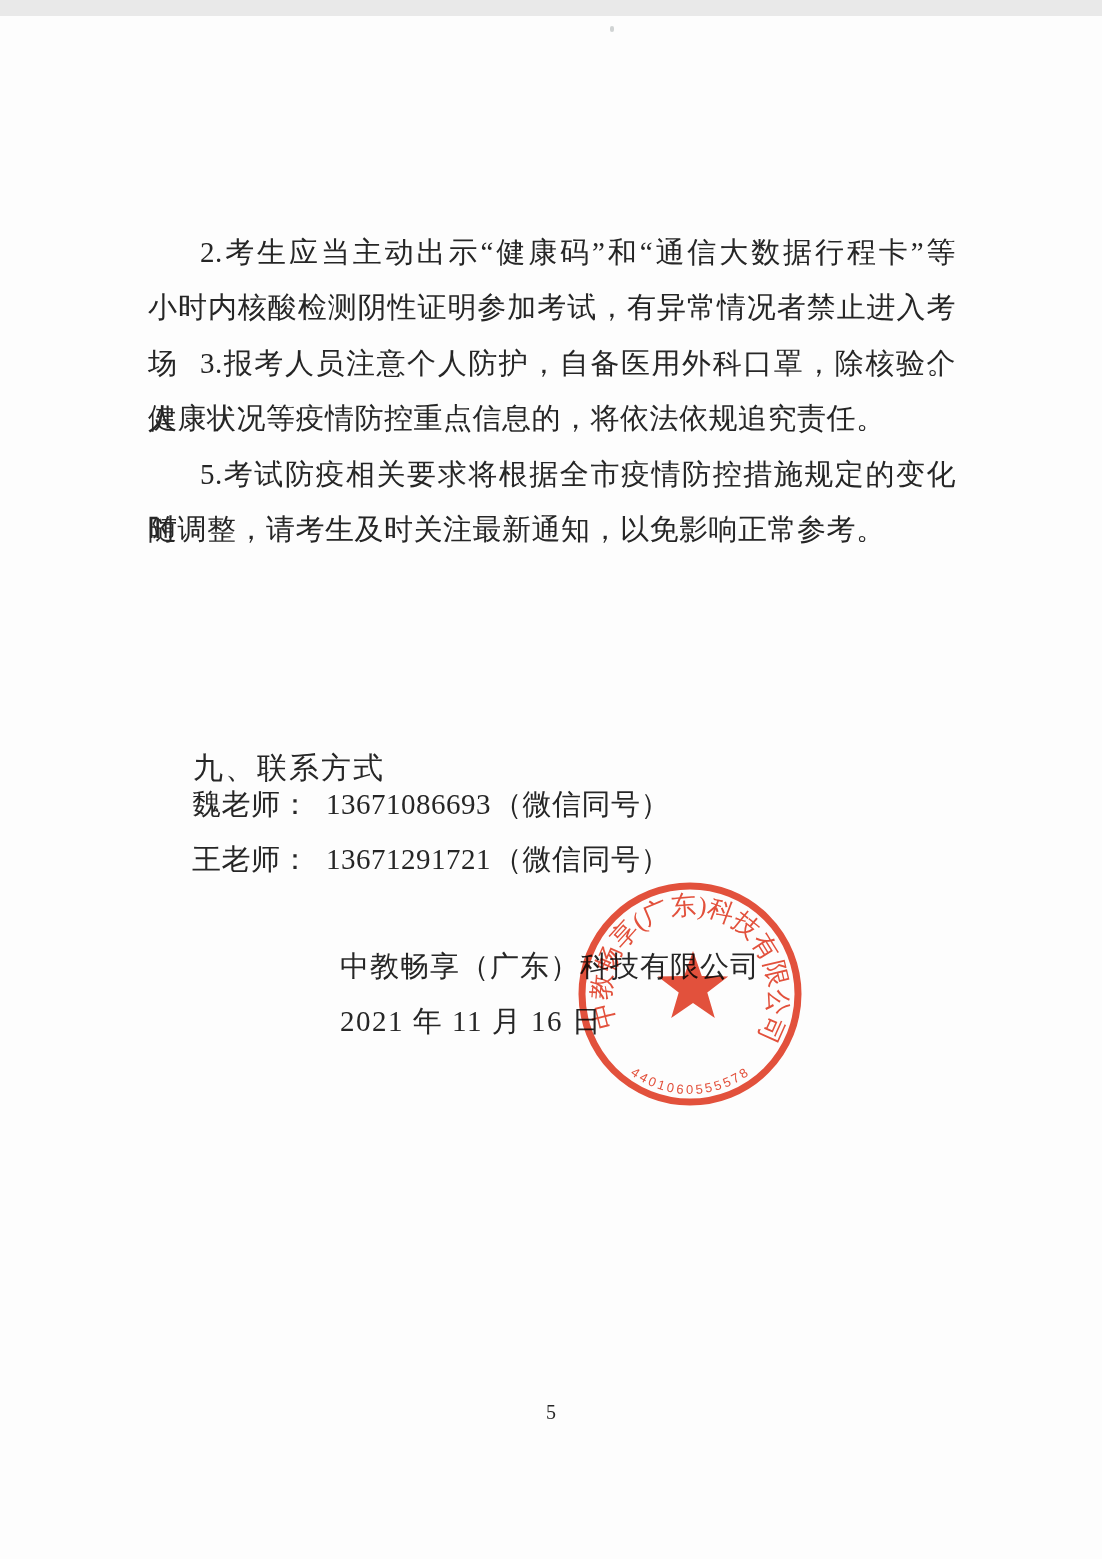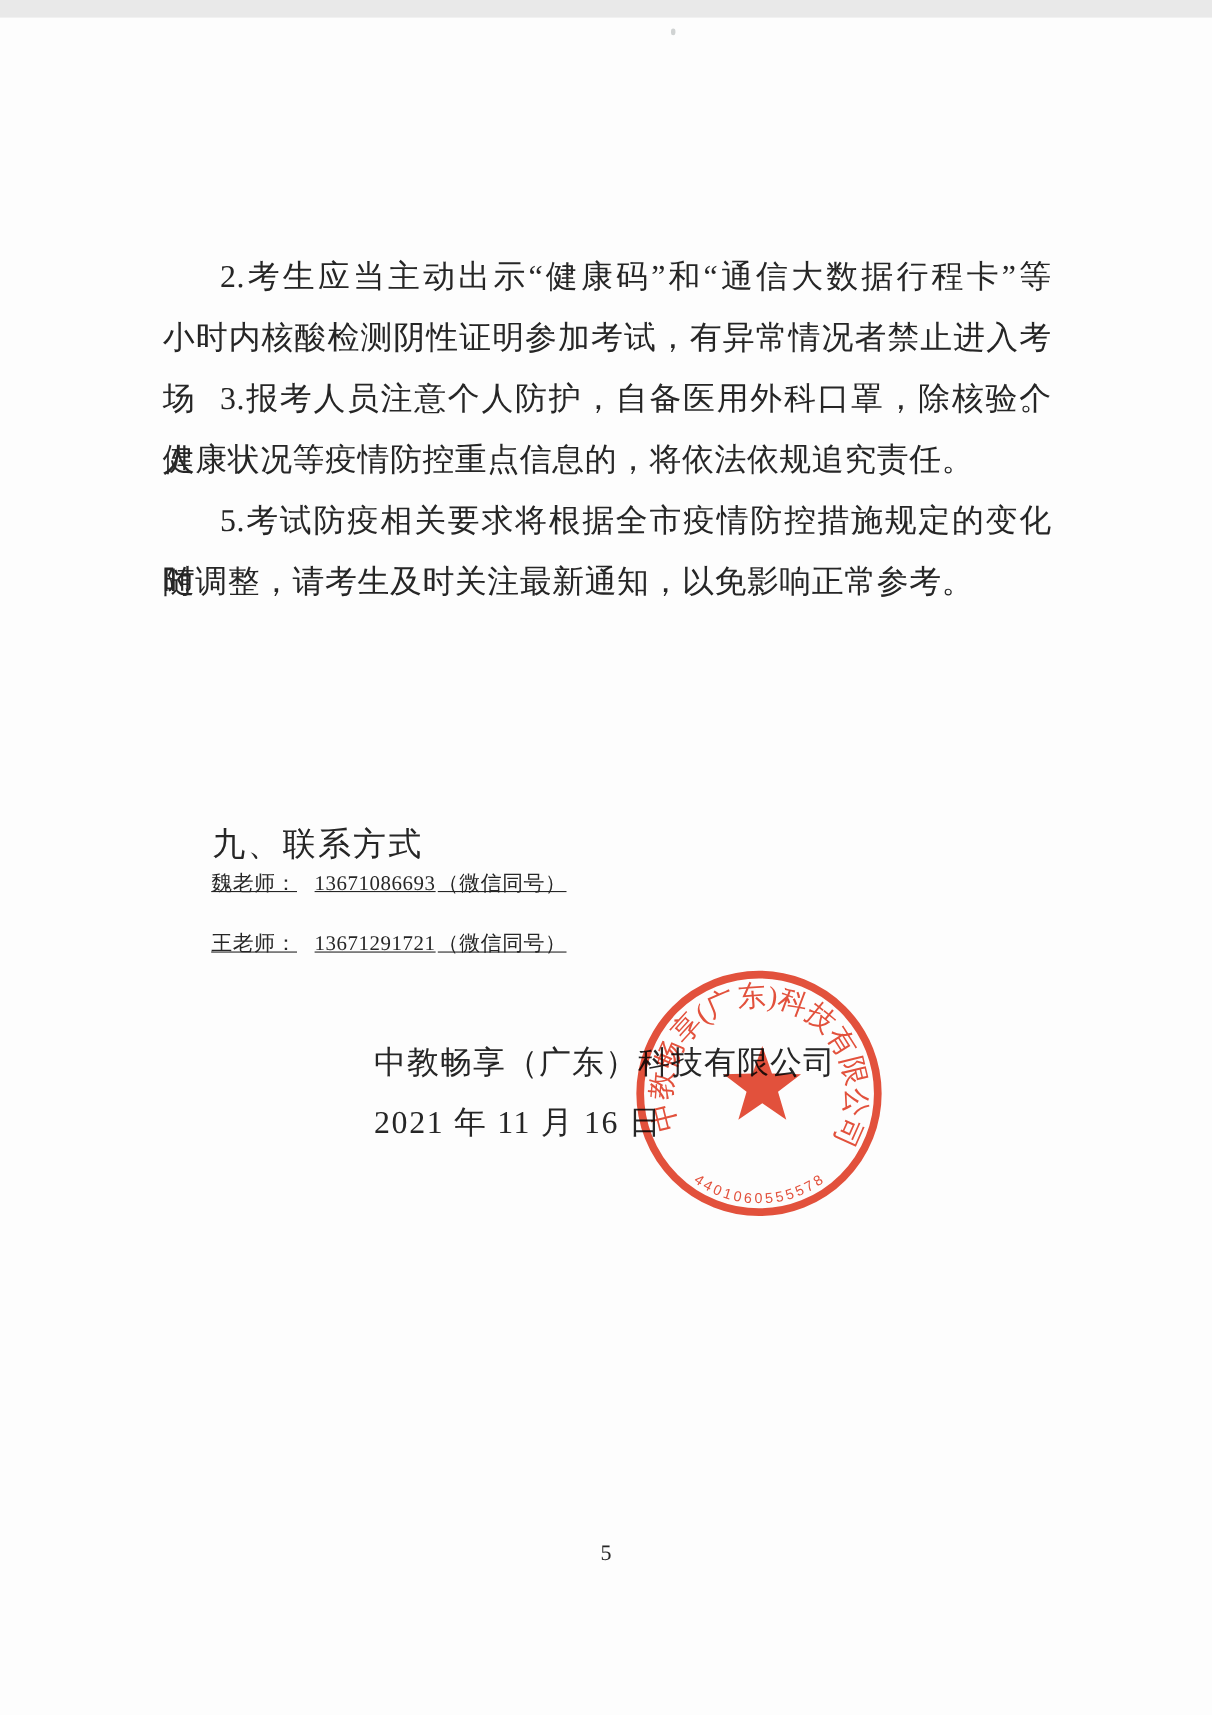--- a/index.html
+++ b/index.html
@@ -20,8 +20,8 @@
   .heading { position:absolute; left:193px; top:703px;
     font-family:"Liberation Sans","DejaVu Sans",sans-serif;
     font-weight:400; font-size:30px; letter-spacing:2px; line-height:48px; }
-  .contact { position:absolute; left:192px; font-size:19px;
-    height:50px; line-height:50px; letter-spacing:.5px;text-decoration:underline; }
+  .contact { position:absolute; left:192px; font-size:29px;
+    height:50px; line-height:50px; letter-spacing:.5px; }
   .contact-1 { top:763px; }
   .contact-2 { top:818px; }
   .contact .phone { margin-left:16px; }

